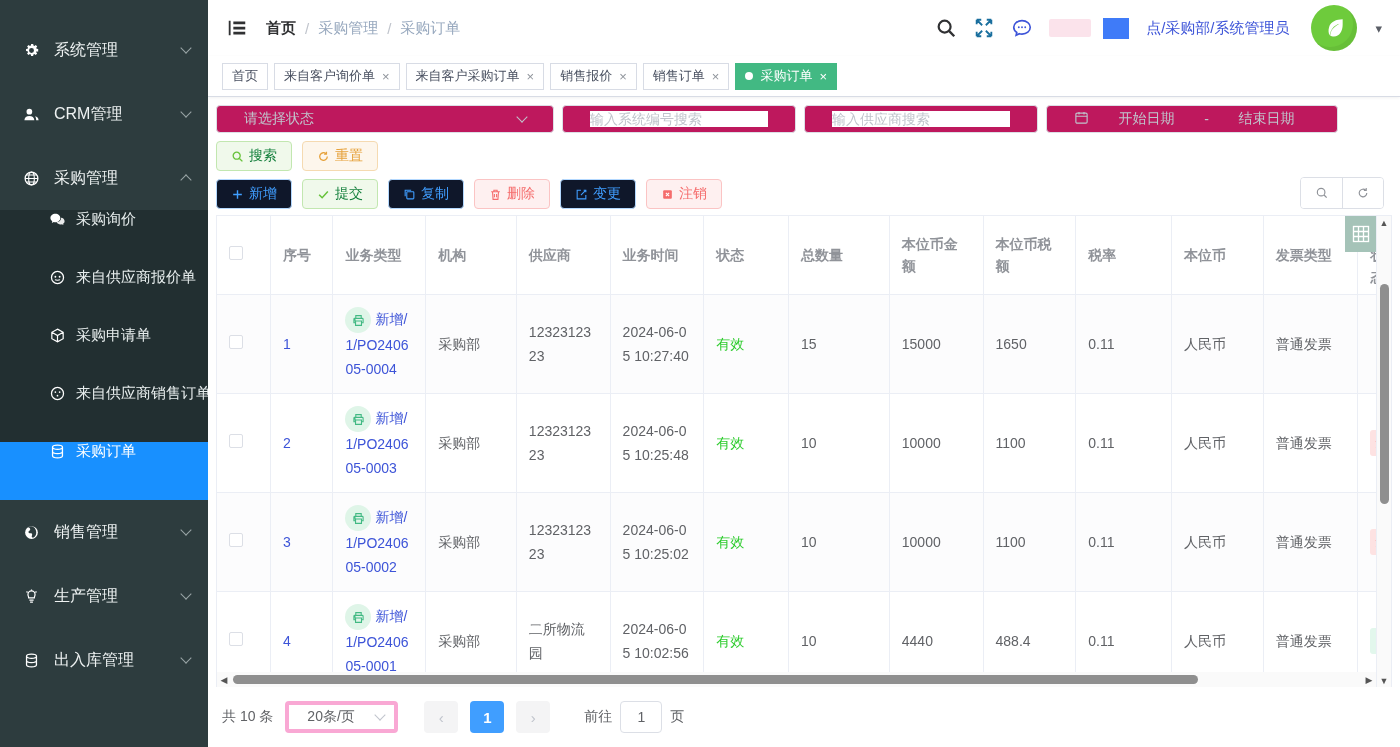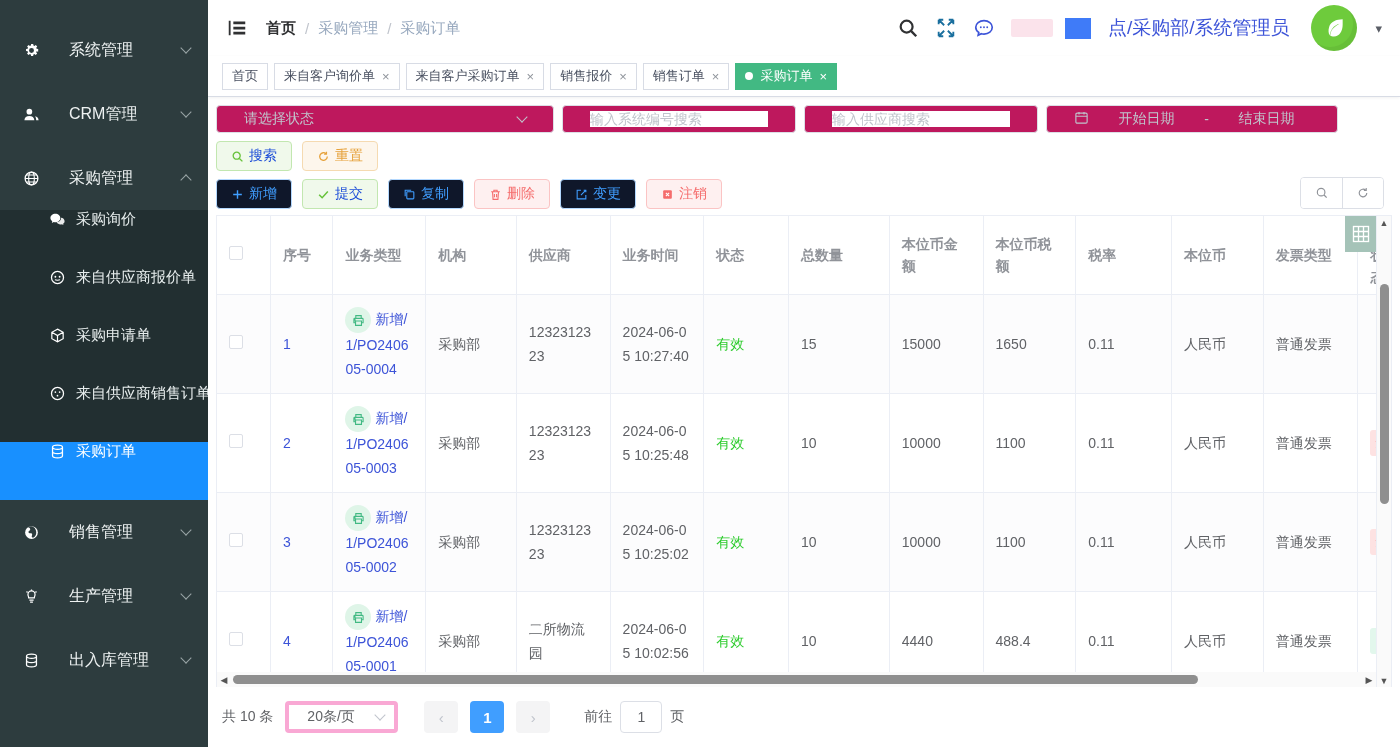--- a/index.html
+++ b/index.html
@@ -32,7 +32,7 @@
   .nav-ico { width:22px; height:22px; cursor:pointer; display:flex; align-items:center; justify-content:center; }
   .censor-pink { width:42px; height:18px; background:#fad7e2; opacity:.7; border-radius:2px; }
   .censor-blue { width:26px; height:21px; background:#3f7bf8; margin-left:-4px; }
-  .user-label { color:#3d54d8; font-size:19px; margin-left:1px; white-space:nowrap; }
+  .user-label { color:#3d54d8; font-size:15px; margin-left:1px; white-space:nowrap; }
   .avatar { width:46px; height:46px; border-radius:50%; background:#6ecb3c; display:flex; align-items:center; justify-content:center; margin-left:6px; flex-shrink:0; box-shadow:inset -4px -4px 0 rgba(0,0,0,.06); }
   .avatar svg { width:26px; height:26px; }
   .caret { color:#5a5e66; font-size:13px; margin-left:2px; cursor:pointer; }

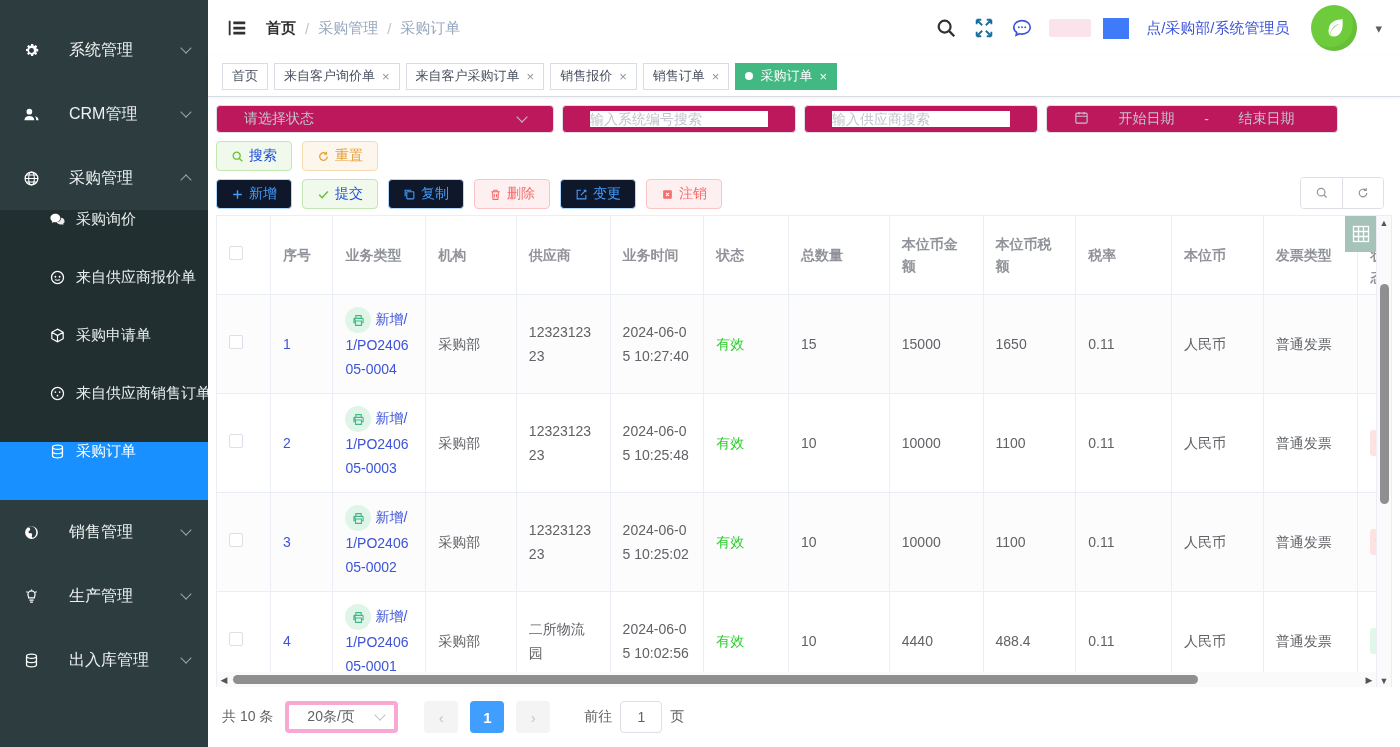--- a/index.html
+++ b/index.html
@@ -12,7 +12,7 @@
   .s-item { height:64px; display:flex; align-items:center; padding:0 18px 0 22px; color:#eef2f2; cursor:pointer; font-size:16px; }
   .s-ico { width:18px; height:18px; margin-right:14px; display:inline-flex; align-items:center; justify-content:center; flex-shrink:0; }
   .s-ico svg { width:17px; height:17px; }
-  .s-label { flex:1; white-space:nowrap; overflow:hidden;margin-left:15px; }
+  .s-label { flex:1; white-space:nowrap; overflow:hidden; }
   .chev { width:8px; height:8px; border-right:1.6px solid #9aa5a6; border-bottom:1.6px solid #9aa5a6; transform:rotate(45deg); margin-top:-4px; flex-shrink:0; }
   .chev.up { transform:rotate(-135deg); margin-top:4px; }
   .submenu { background:#222f31; }

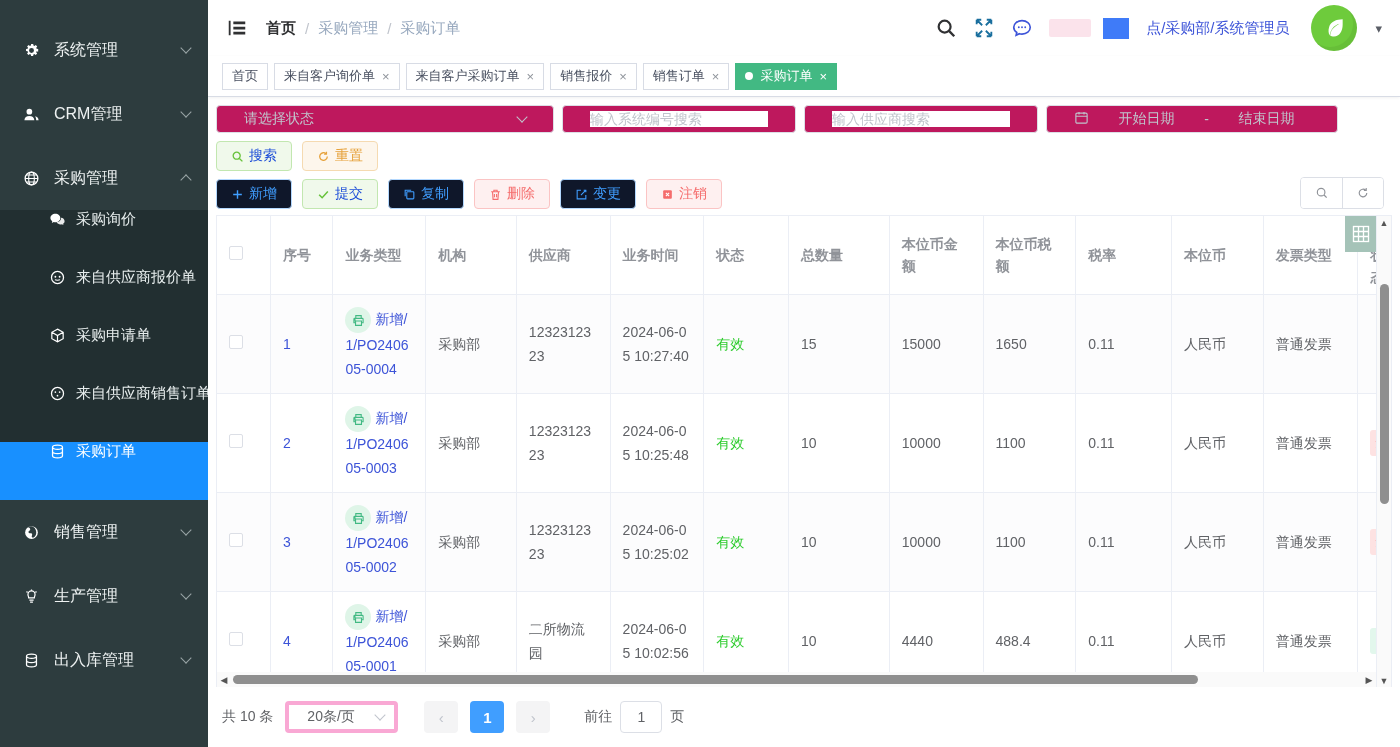--- a/index.html
+++ b/index.html
@@ -59,7 +59,7 @@
   .btn-row { display:flex; gap:10px; margin-bottom:8px; }
   .btn { height:30px; display:inline-flex; align-items:center; gap:5px; padding:0 14px; border-radius:4px; font-size:14px; cursor:pointer; border:1px solid transparent; }
   .btn svg { width:13px; height:13px; }
-  .btn.green  { background:#f0f9eb; border-color:#c2e7b0; color:#1d4ed8; }
+  .btn.green  { background:#f0f9eb; border-color:#c2e7b0; color:#15803d; }
   .btn.orange { background:#fdf6ec; border-color:#f5dab1; color:#e6a23c; }
   .btn.blue   { background:#0f172a; border-color:#b3d8ff; color:#409eff; }
   .btn.red    { background:#fef0f0; border-color:#fbc4c4; color:#f56c6c; }

